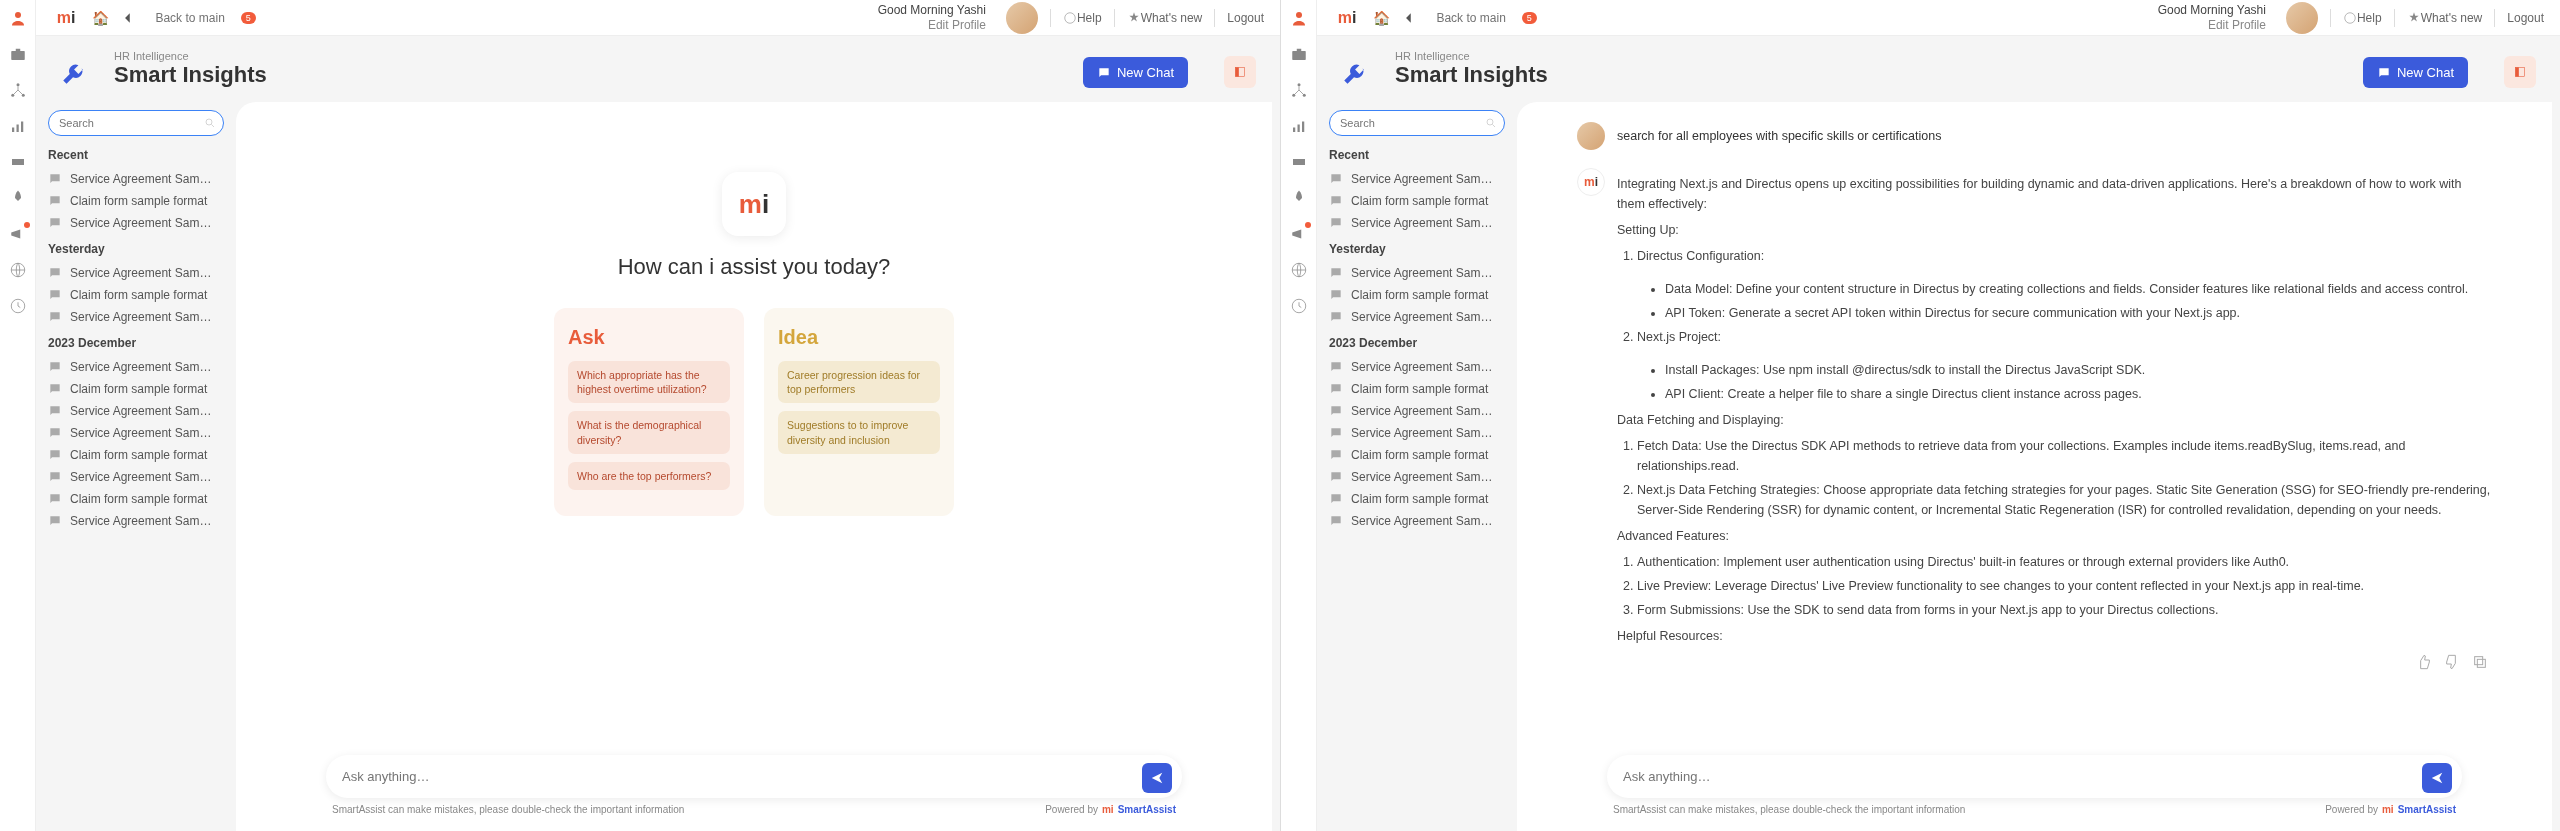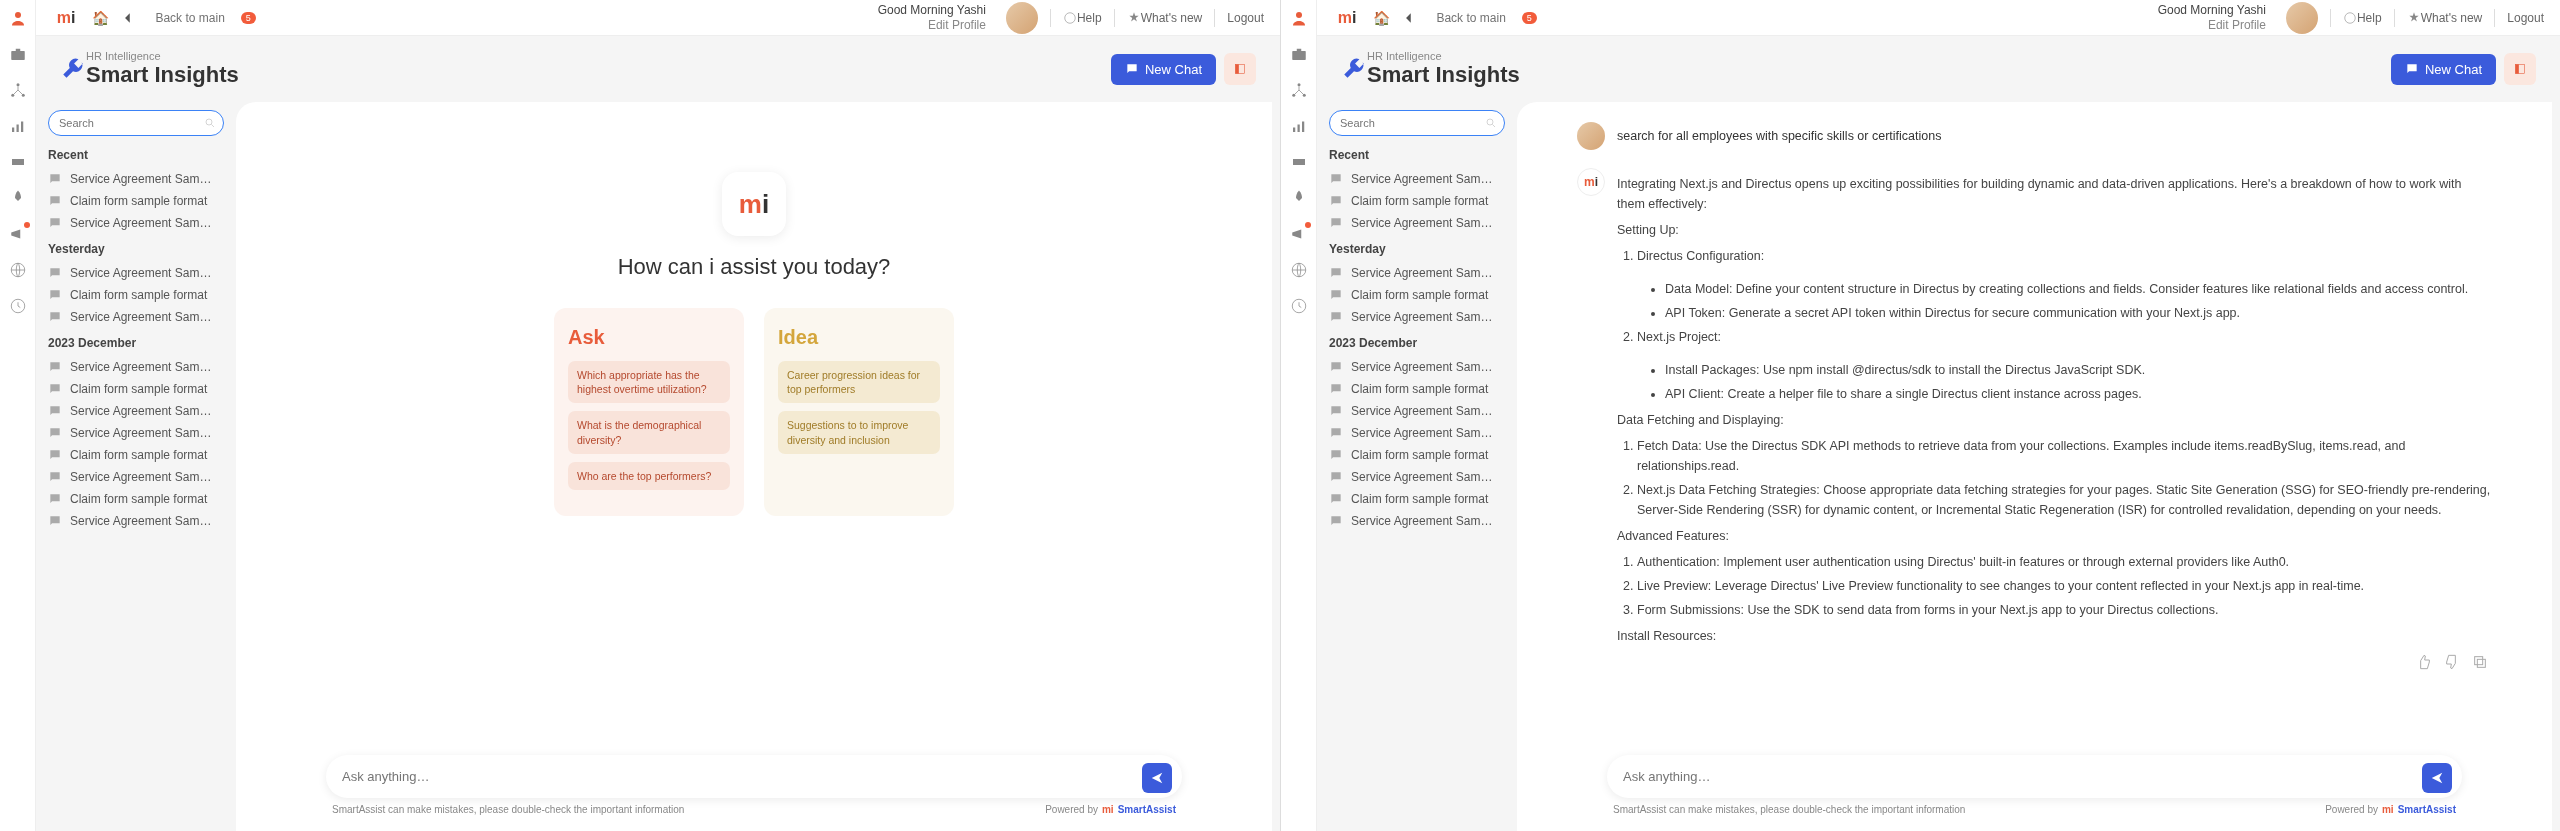--- a/index.html
+++ b/index.html
@@ -26,7 +26,7 @@
 .toplink{font-size:12px;color:#666;display:flex;align-items:center;cursor:pointer}
 .toplink svg{width:14px;height:14px;fill:#888}
 .divider{width:1px;height:18px;background:#ddd}
-.header{display:flex;align-items:center;padding:14px 24px;gap:0}
+.header{display:flex;align-items:flex-end;padding:14px 24px;gap:28px}
 .header .tool-icon{width:26px;height:26px}
 .header .tool-icon svg{width:26px;height:26px;fill:#3b5bdb}
 .header .titles .sup{font-size:11px;color:#888}

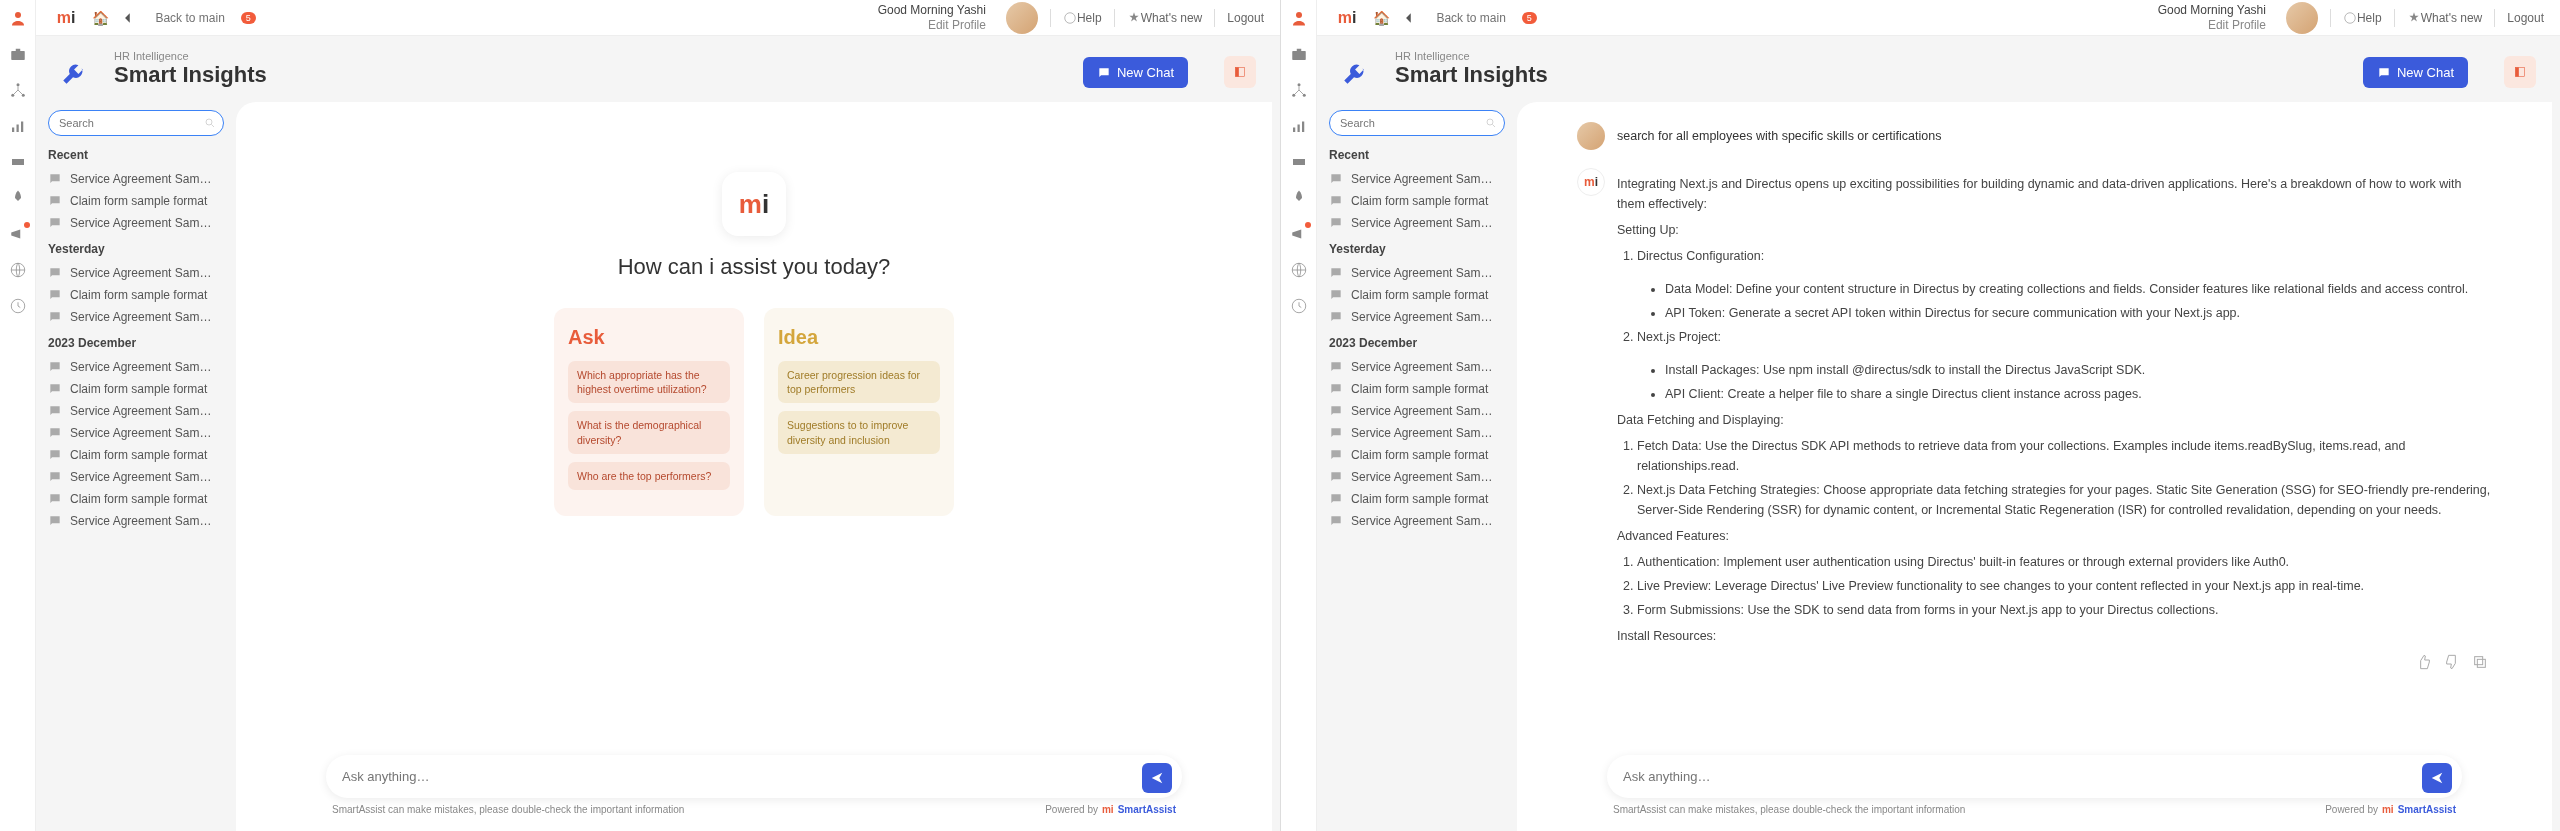--- a/index.html
+++ b/index.html
@@ -611,7 +611,7 @@
                   <li>Live Preview: Leverage Directus' Live Preview functionality to see changes to your content reflected in your Next.js app in real-time.</li>
                   <li>Form Submissions: Use the SDK to send data from forms in your Next.js app to your Directus collections.</li>
                 </ol>
-                <p>Install Resources:</p>
+                <p>Helpful Resources:</p>
                 <div class="feedback">
                   <svg viewBox="0 0 24 24">
                     <path d="M7 22V10l5-8 2 1-1 6h7v3l-3 10H7z"></path>

